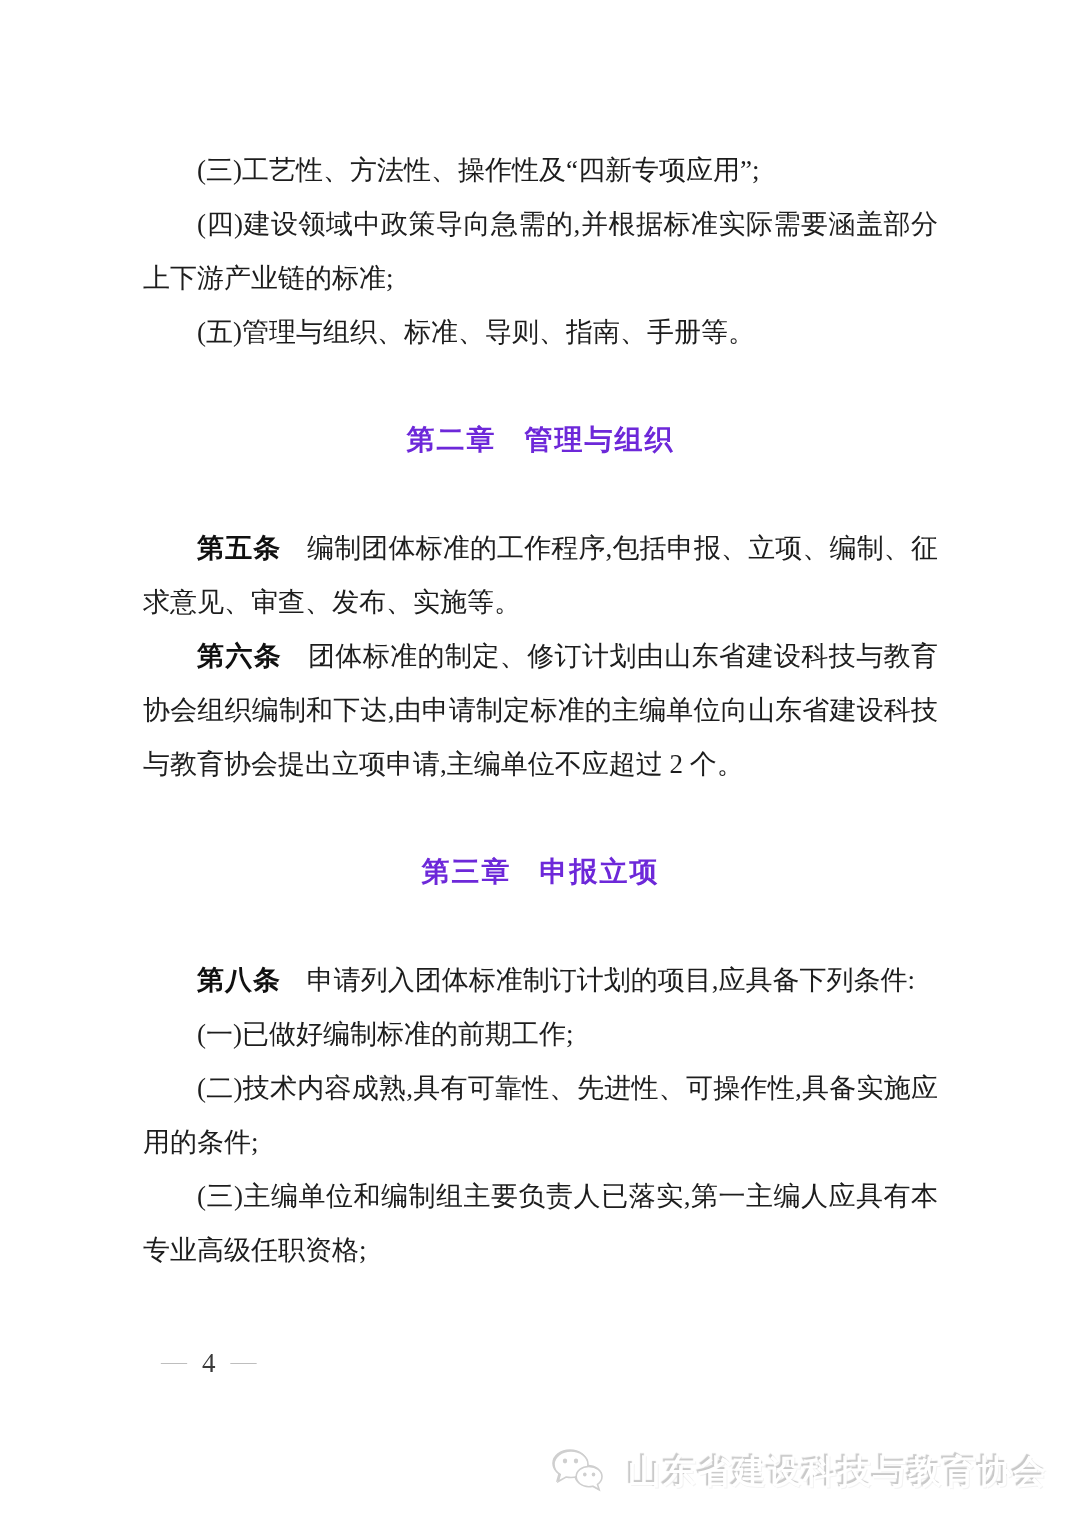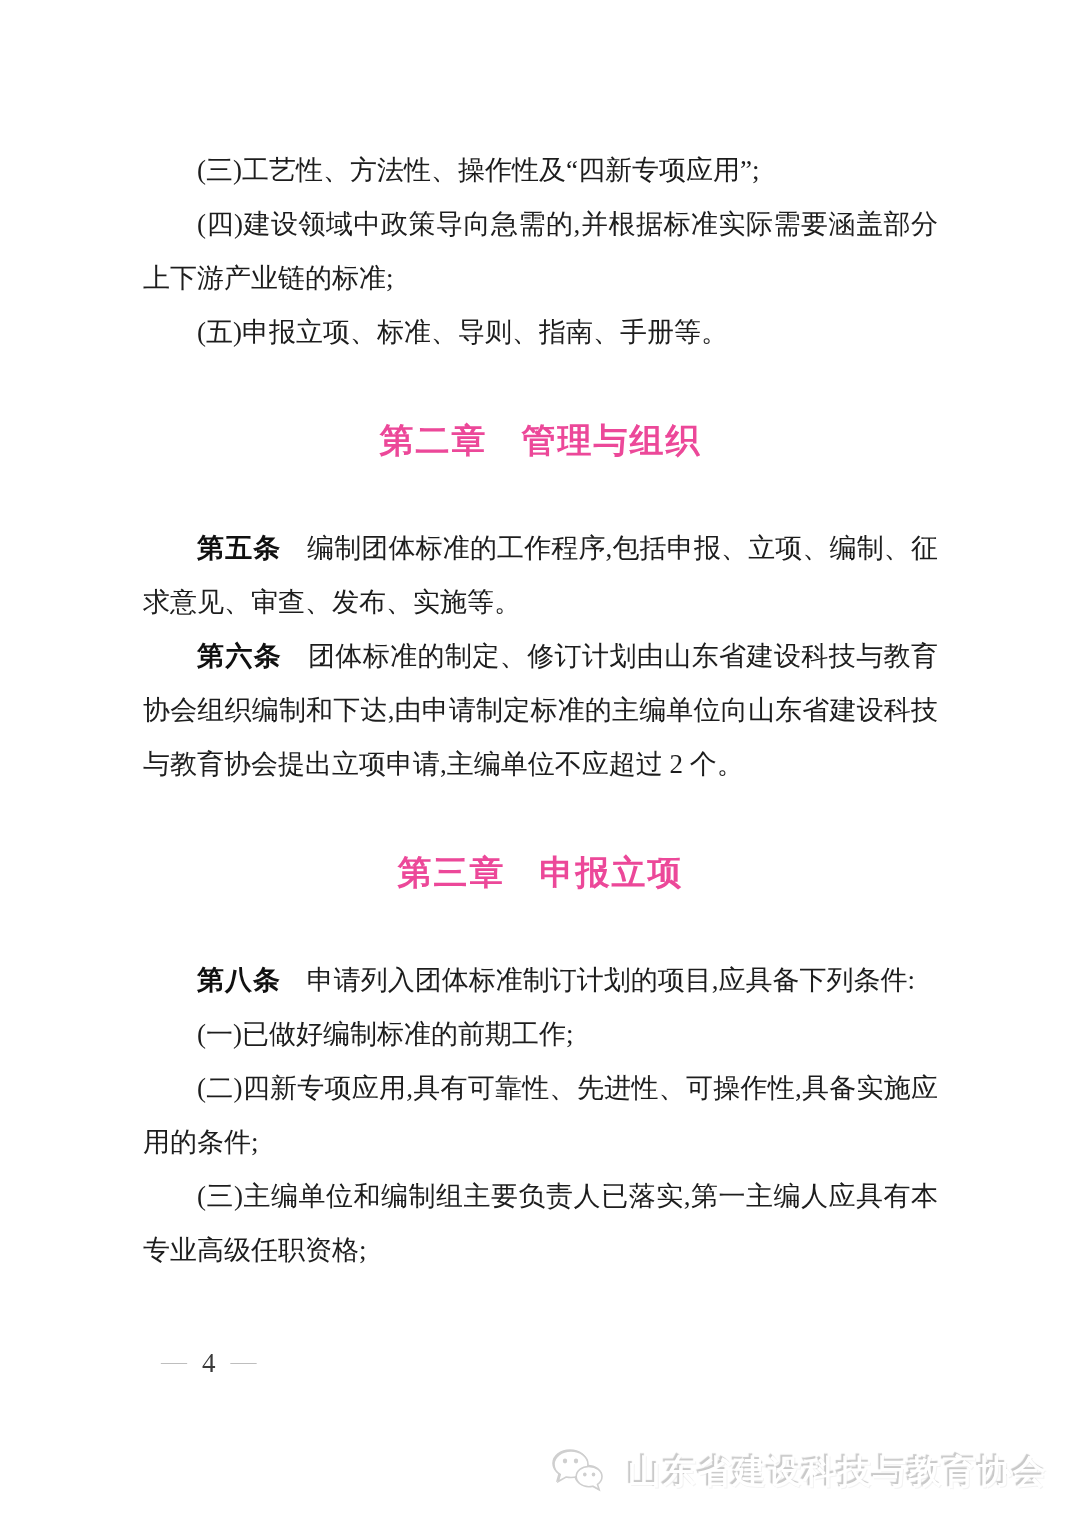--- a/index.html
+++ b/index.html
@@ -104,7 +104,7 @@
 
     <p>(四)建设领域中政策导向急需的,并根据标准实际需要涵盖部分上下游产业链的标准;</p>
 
-    <p>(五)申报立项、标准、导则、指南、手册等。</p>
+    <p>(五)管理与组织、标准、导则、指南、手册等。</p>
 
     <h2 class="chapter"><span class="ch-num">第二章</span><span class="ch-title">管理与组织</span></h2>
 

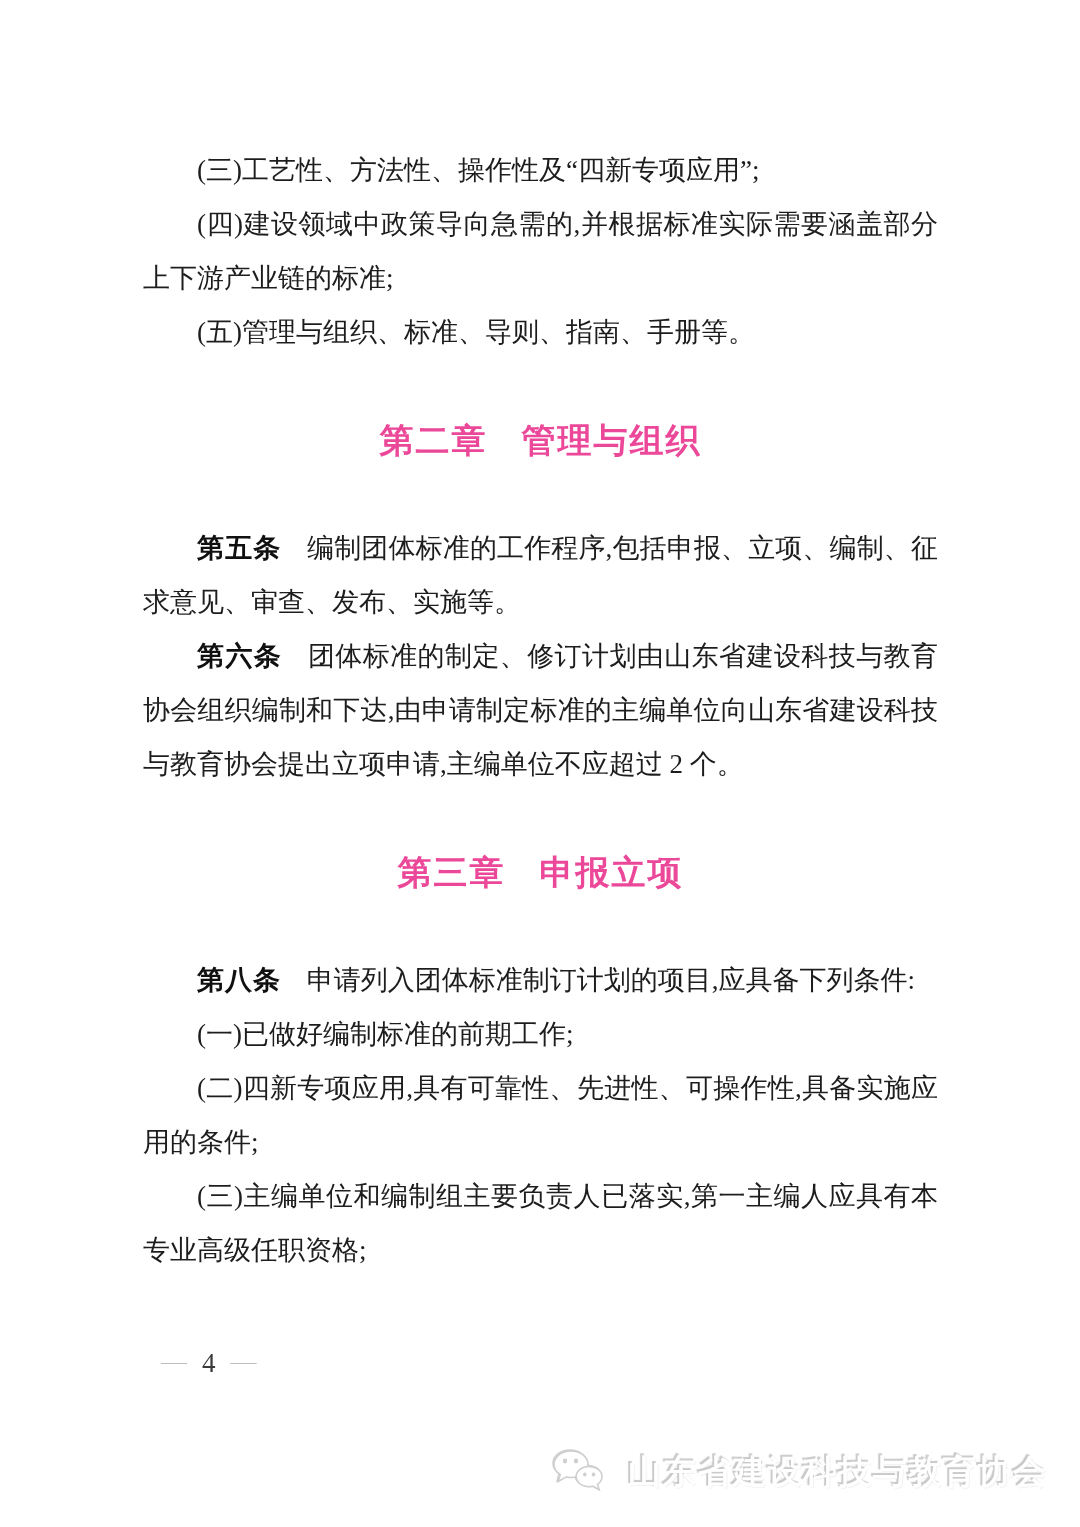--- a/index.html
+++ b/index.html
@@ -36,9 +36,9 @@
     text-align: center;
     font-family: "Liberation Sans", "DejaVu Sans", sans-serif;
     font-weight: 700;
-    font-size: 34px;
+    font-size: 28px;
     line-height: 54px;
-    color: #ec4899;
+    color: #6d28d9;
     letter-spacing: 2px;
   }
   .chapter .ch-title {

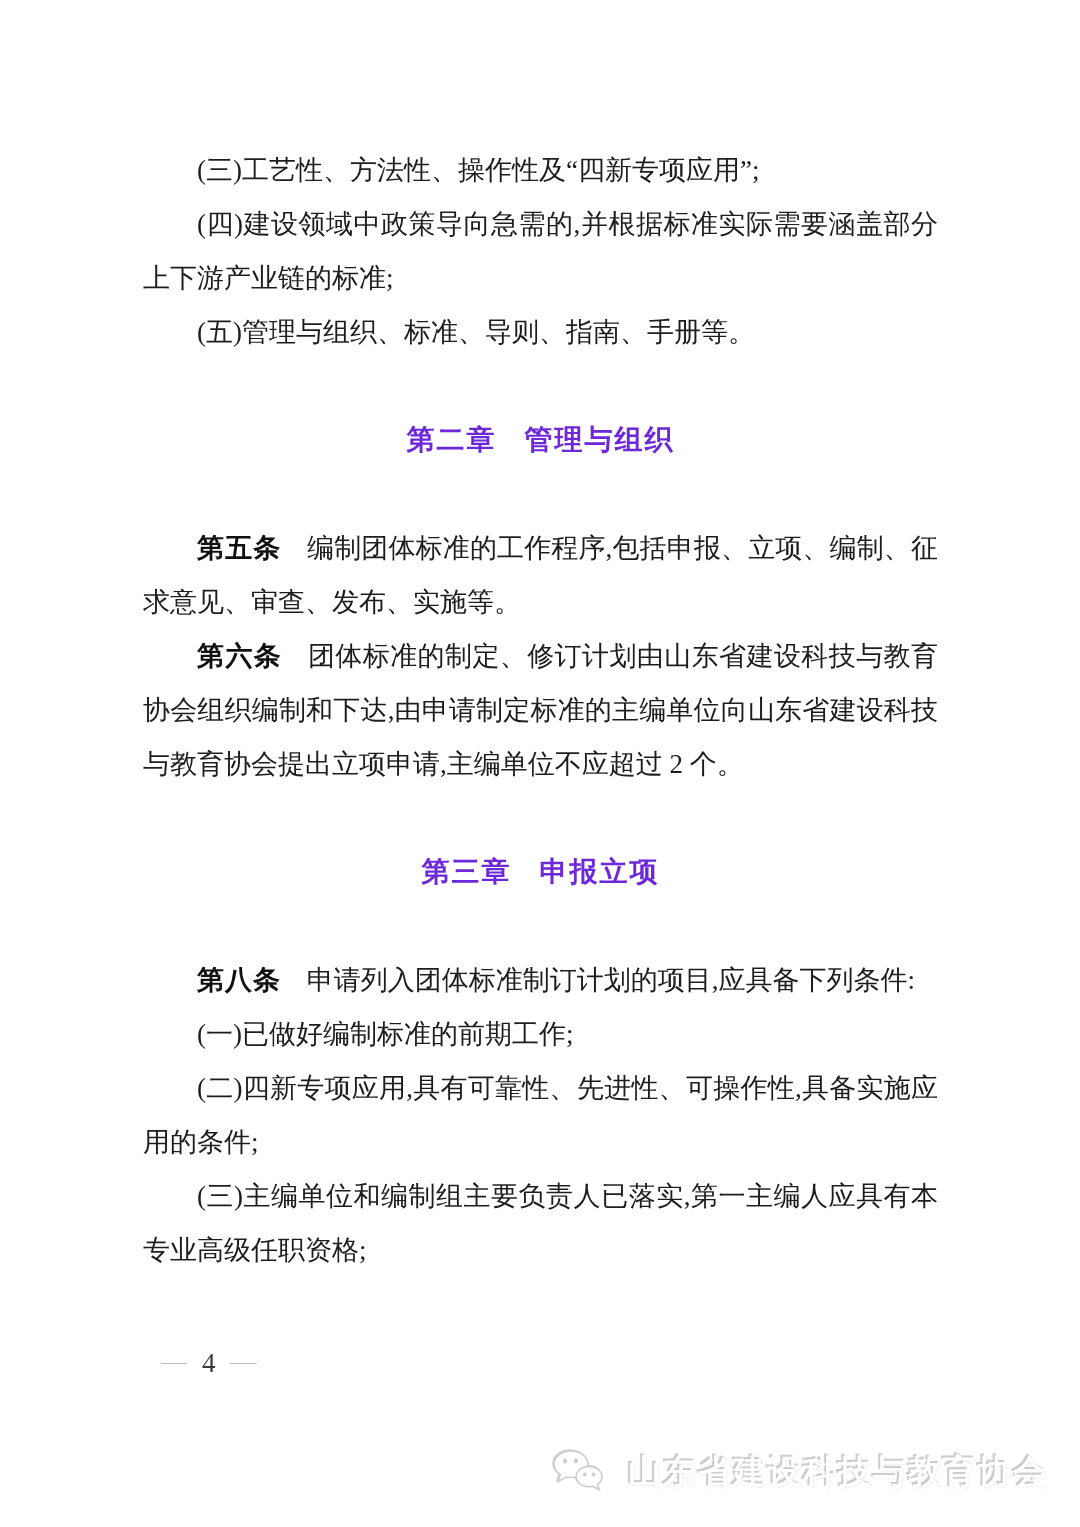--- a/index.html
+++ b/index.html
@@ -119,7 +119,7 @@
 
     <p>(一)已做好编制标准的前期工作;</p>
 
-    <p>(二)四新专项应用,具有可靠性、先进性、可操作性,具备实施应用的条件;</p>
+    <p>(二)技术内容成熟,具有可靠性、先进性、可操作性,具备实施应用的条件;</p>
 
     <p>(三)主编单位和编制组主要负责人已落实,第一主编人应具有本专业高级任职资格;</p>
 

